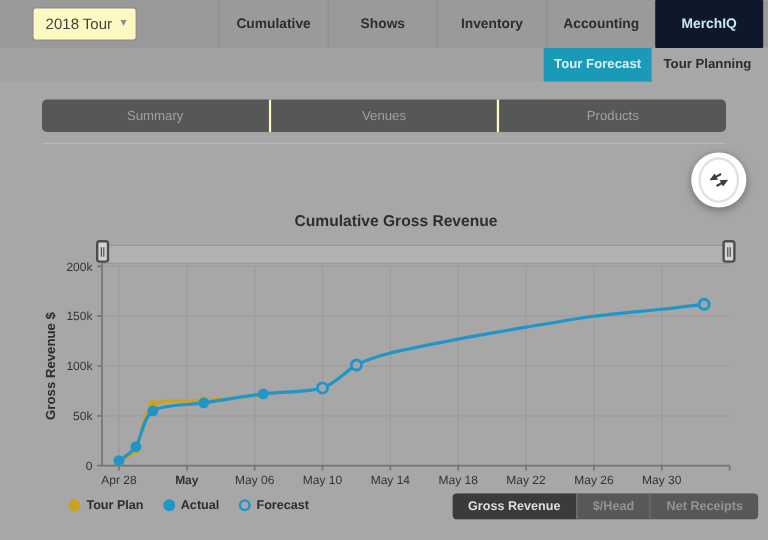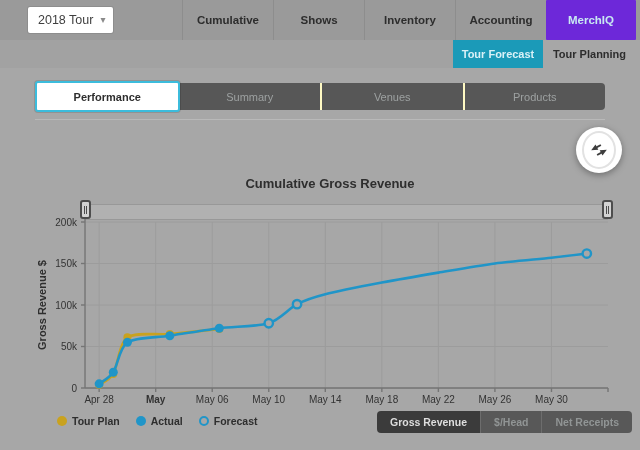--- a/index.html
+++ b/index.html
@@ -8,7 +8,7 @@
 
   
   .topbar{position:absolute;left:0;top:0;width:640px;height:40px;background:#9a9a9a;display:flex;align-items:stretch;}
-  .tour-select{position:absolute;left:28px;top:7px;height:26px;padding:0 8px 0 10px;background:#ffffff;
+  .tour-select{position:absolute;left:28px;top:7px;height:26px;padding:0 8px 0 10px;background:#fef9c3;
     border:none;border-radius:2px;display:flex;align-items:center;gap:7px;cursor:pointer;
     font-size:12.5px;color:#3f3f3f;box-shadow:0 0 0 1px rgba(0,0,0,0.08);}
   .chev{font-size:10px;color:#8a8a8a;line-height:1;}

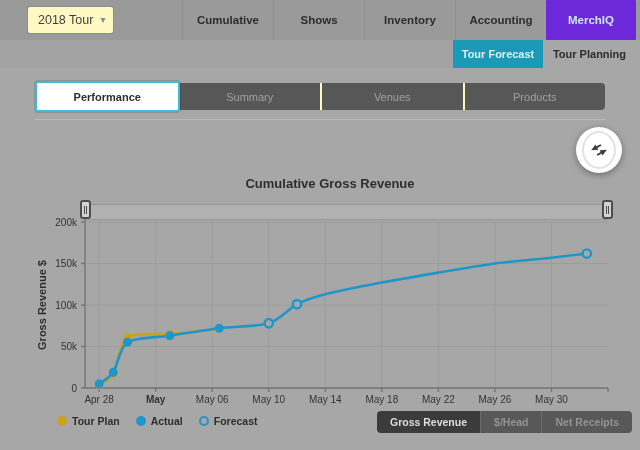--- a/index.html
+++ b/index.html
@@ -87,7 +87,7 @@
       <div class="nav-cell">
           <span>Accounting</span>
         </div>
-      <div class="nav-cell brand" style="background: #6d28d9;">
+      <div class="nav-cell brand" style="background: #0f172a;">
           <span>MerchIQ</span>
         </div>
     </div>

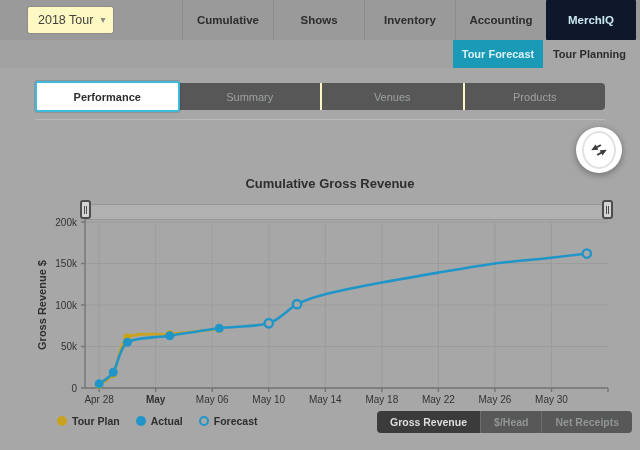--- a/index.html
+++ b/index.html
@@ -103,9 +103,6 @@
   </div>
 
   <div class="tabs">
-    <div class="tab active">
-        <span>Performance</span>
-      </div>
     <div class="tab">
         <span>Summary</span>
       </div>

